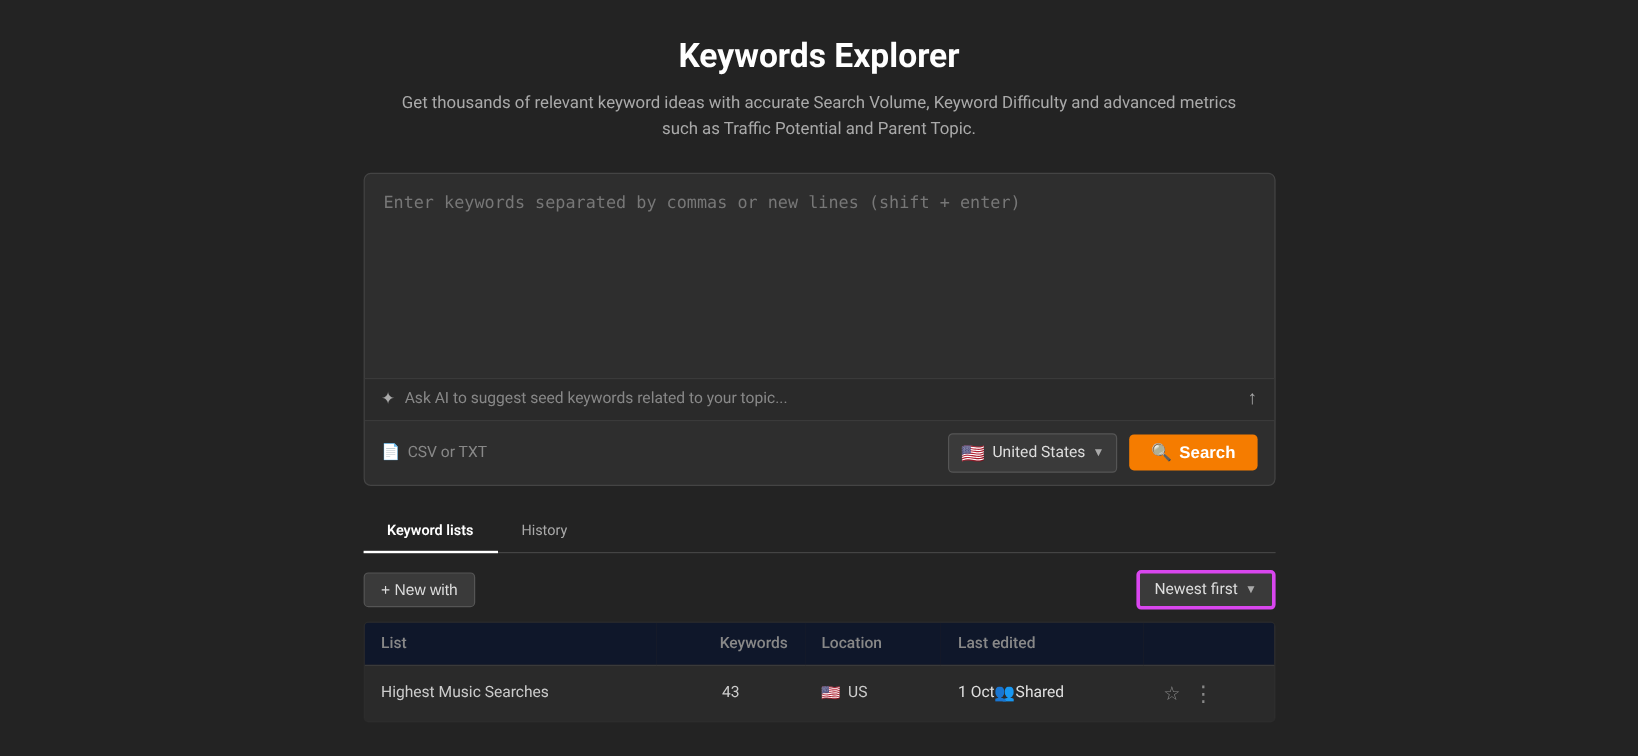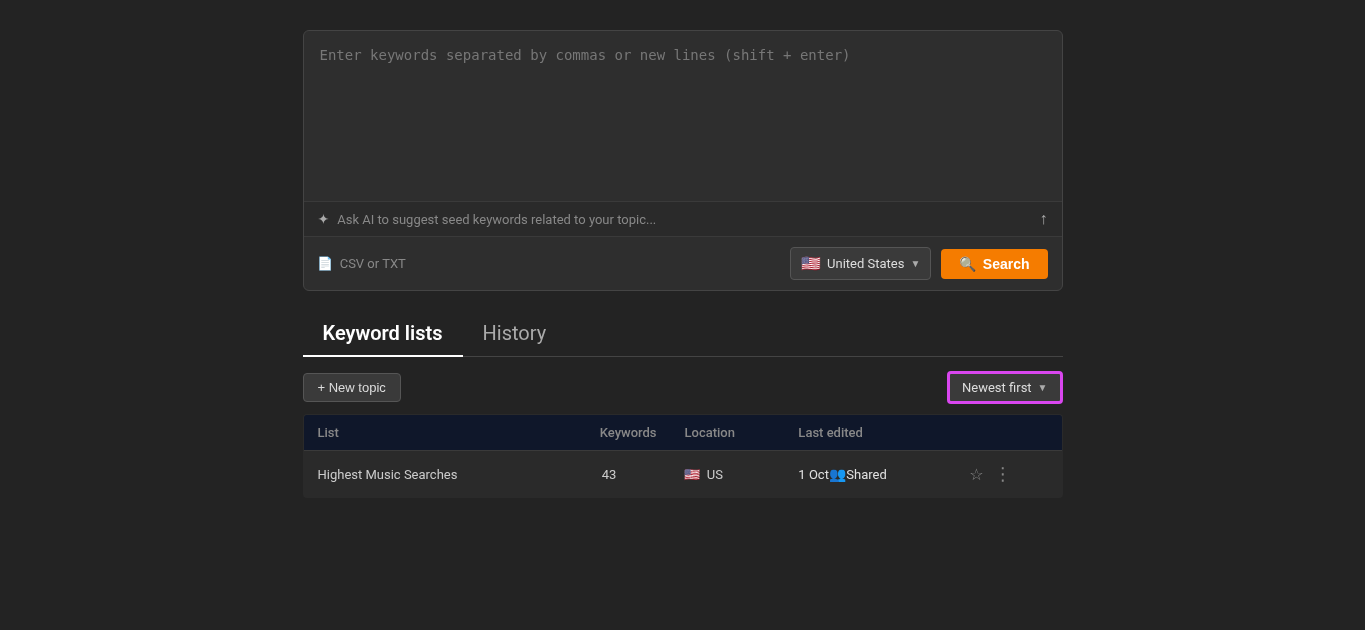--- a/index.html
+++ b/index.html
@@ -326,6 +326,7 @@
 
 <div class="page-wrapper">
 
+  <h1 class="page-title">Keywords Explorer</h1>
 
 
   <div class="search-container">

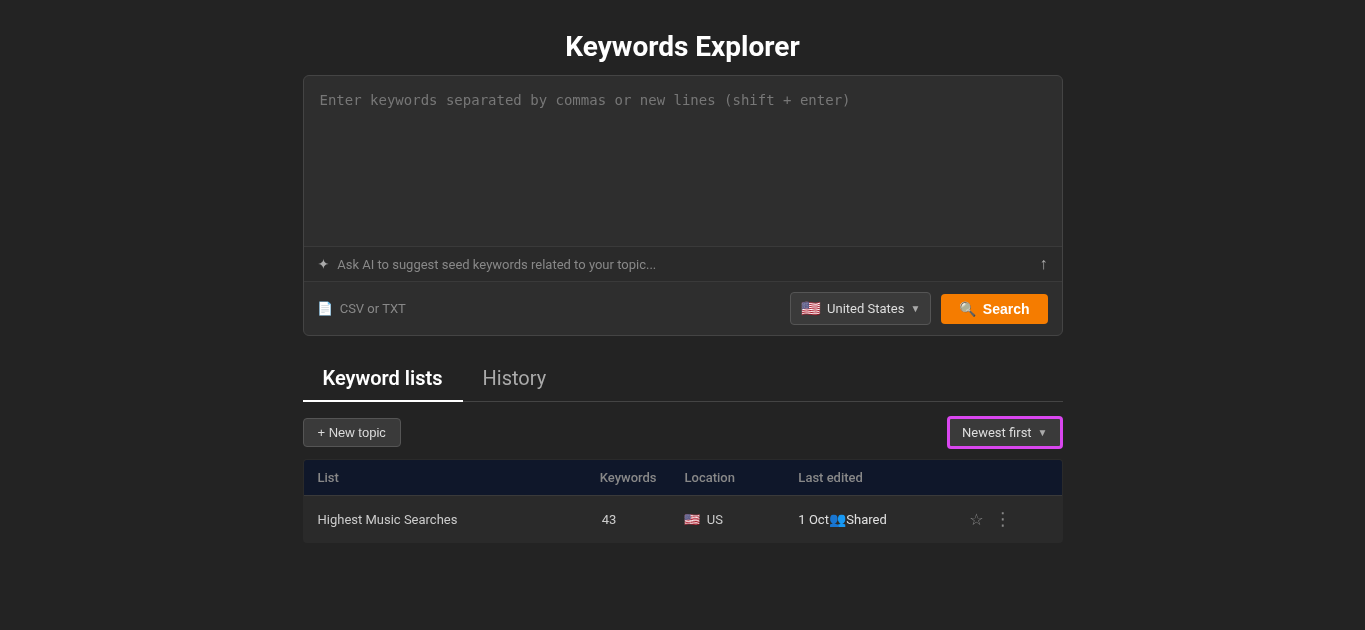--- a/index.html
+++ b/index.html
@@ -328,6 +328,7 @@
 
   <h1 class="page-title">Keywords Explorer</h1>
 
+  <p class="page-subtitle">Get thousands of relevant keyword ideas with accurate Search Volume, Keyword Difficulty and advanced metrics such as Traffic Potential and Parent Topic.</p>
 
   <div class="search-container">
 

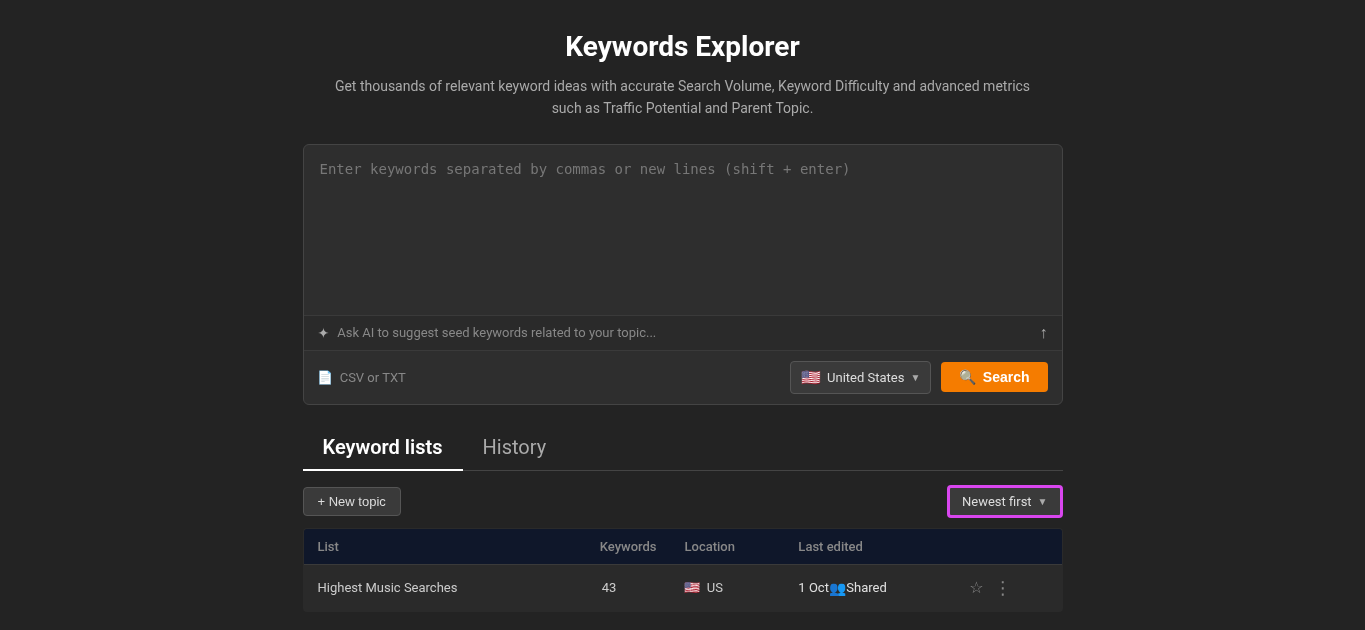--- a/index.html
+++ b/index.html
@@ -175,7 +175,7 @@
     .tab {
       padding: 10px 20px;
       cursor: pointer;
-      font-size: 20px;
+      font-size: 12px;
       color: #aaa;
       border-bottom: 2px solid transparent;
       margin-bottom: -1px;

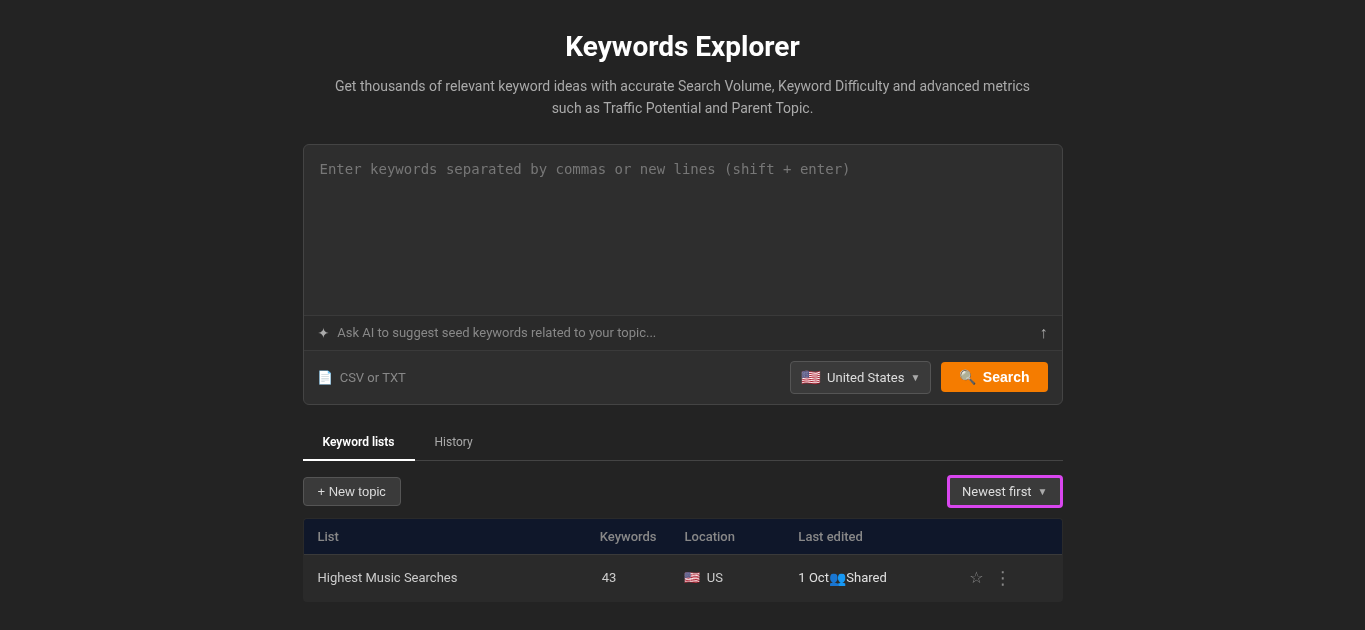--- a/index.html
+++ b/index.html
@@ -376,7 +376,7 @@
     </div>
 
     <div class="table-toolbar">
-      <button class="new-list-btn">+ New topic</button>
+      <button class="new-list-btn">+ New with</button>
 
       <div class="sort-dropdown">
         <span>Newest first</span>

